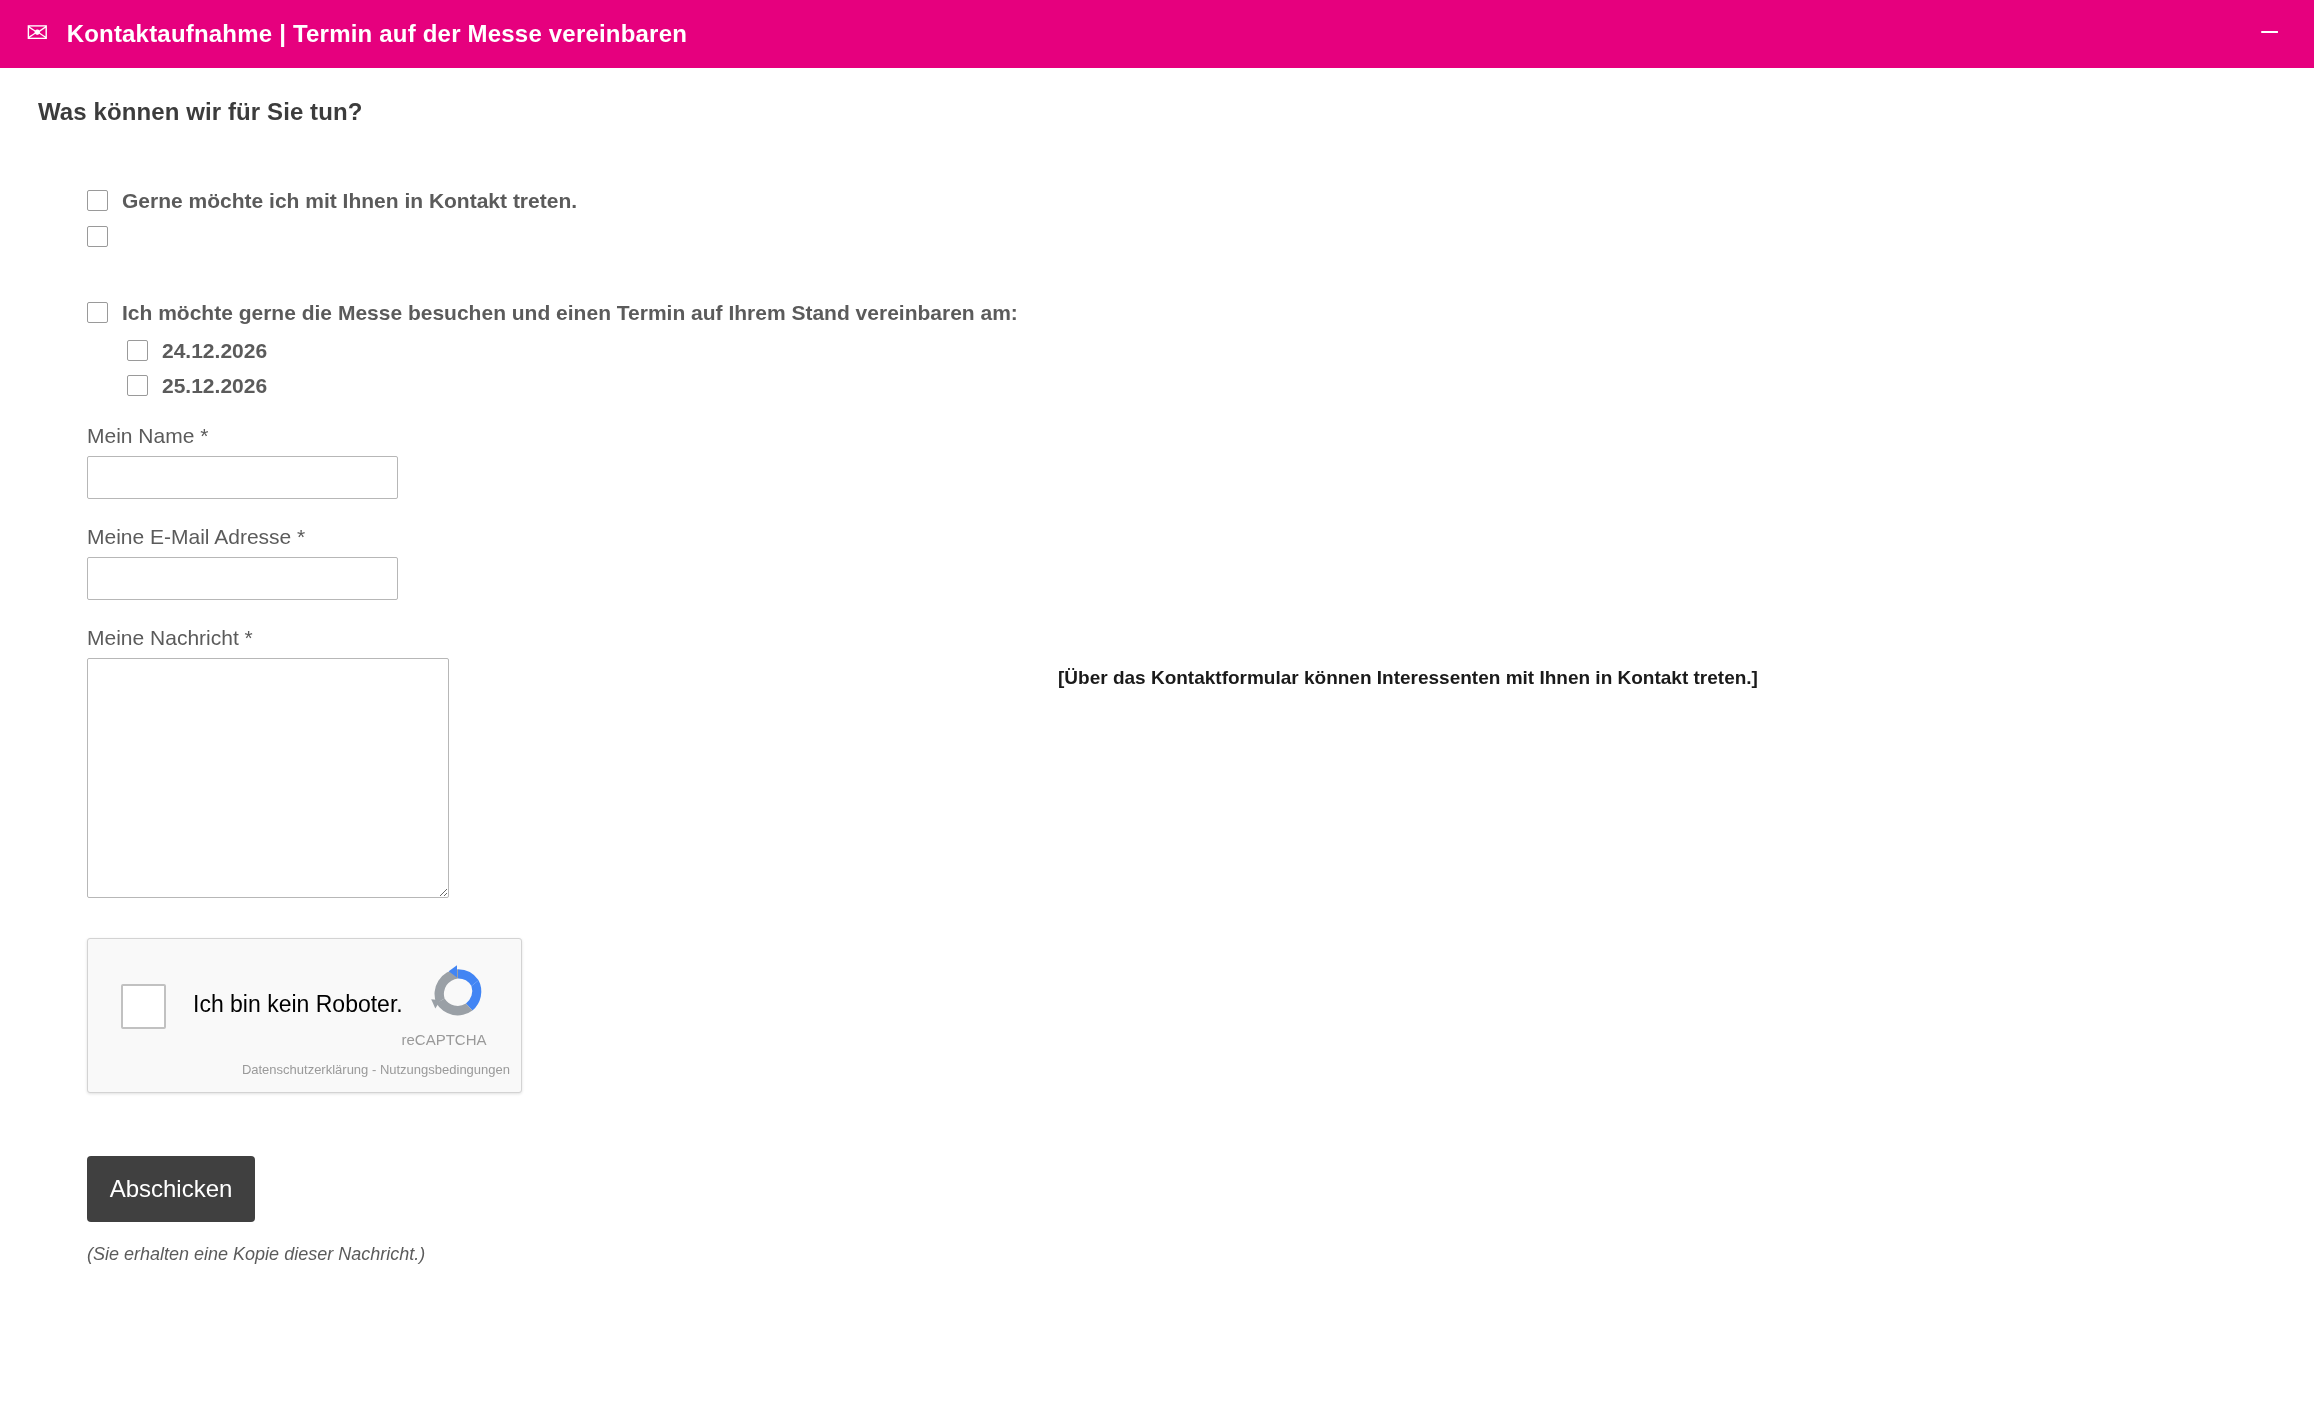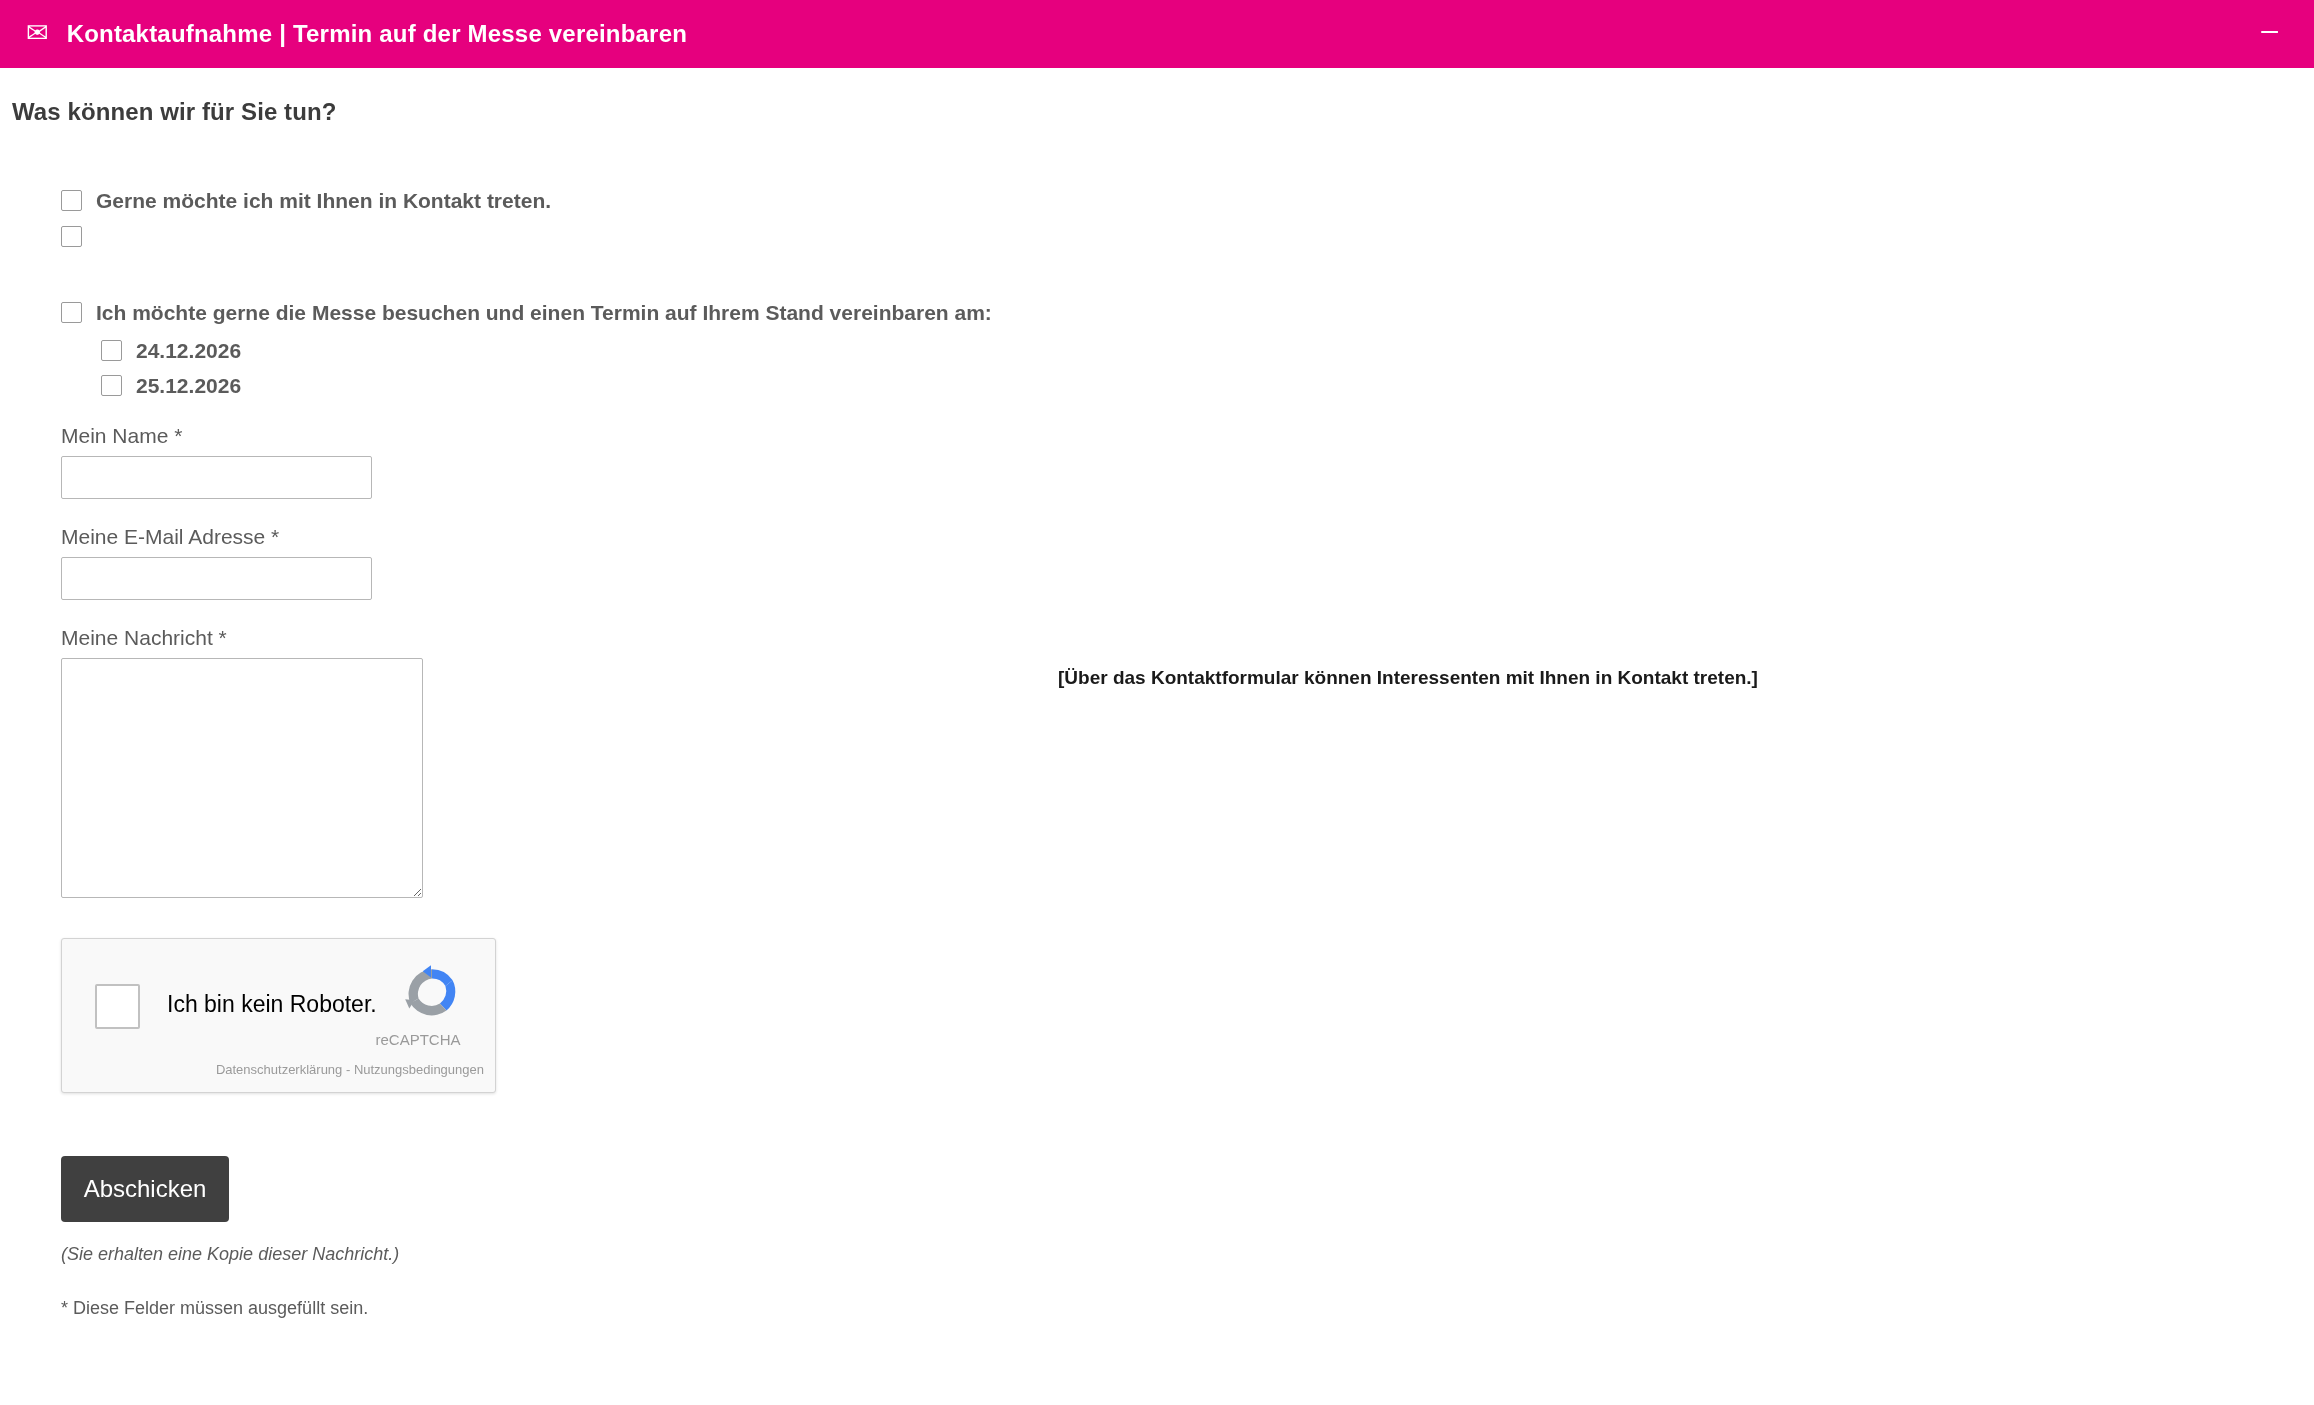--- a/index.html
+++ b/index.html
@@ -53,7 +53,7 @@
   
   .page {
     position: relative;
-    padding: 0 12px;
+    padding: 0 38px;
   }
   .headline {
     font-size: 24px;

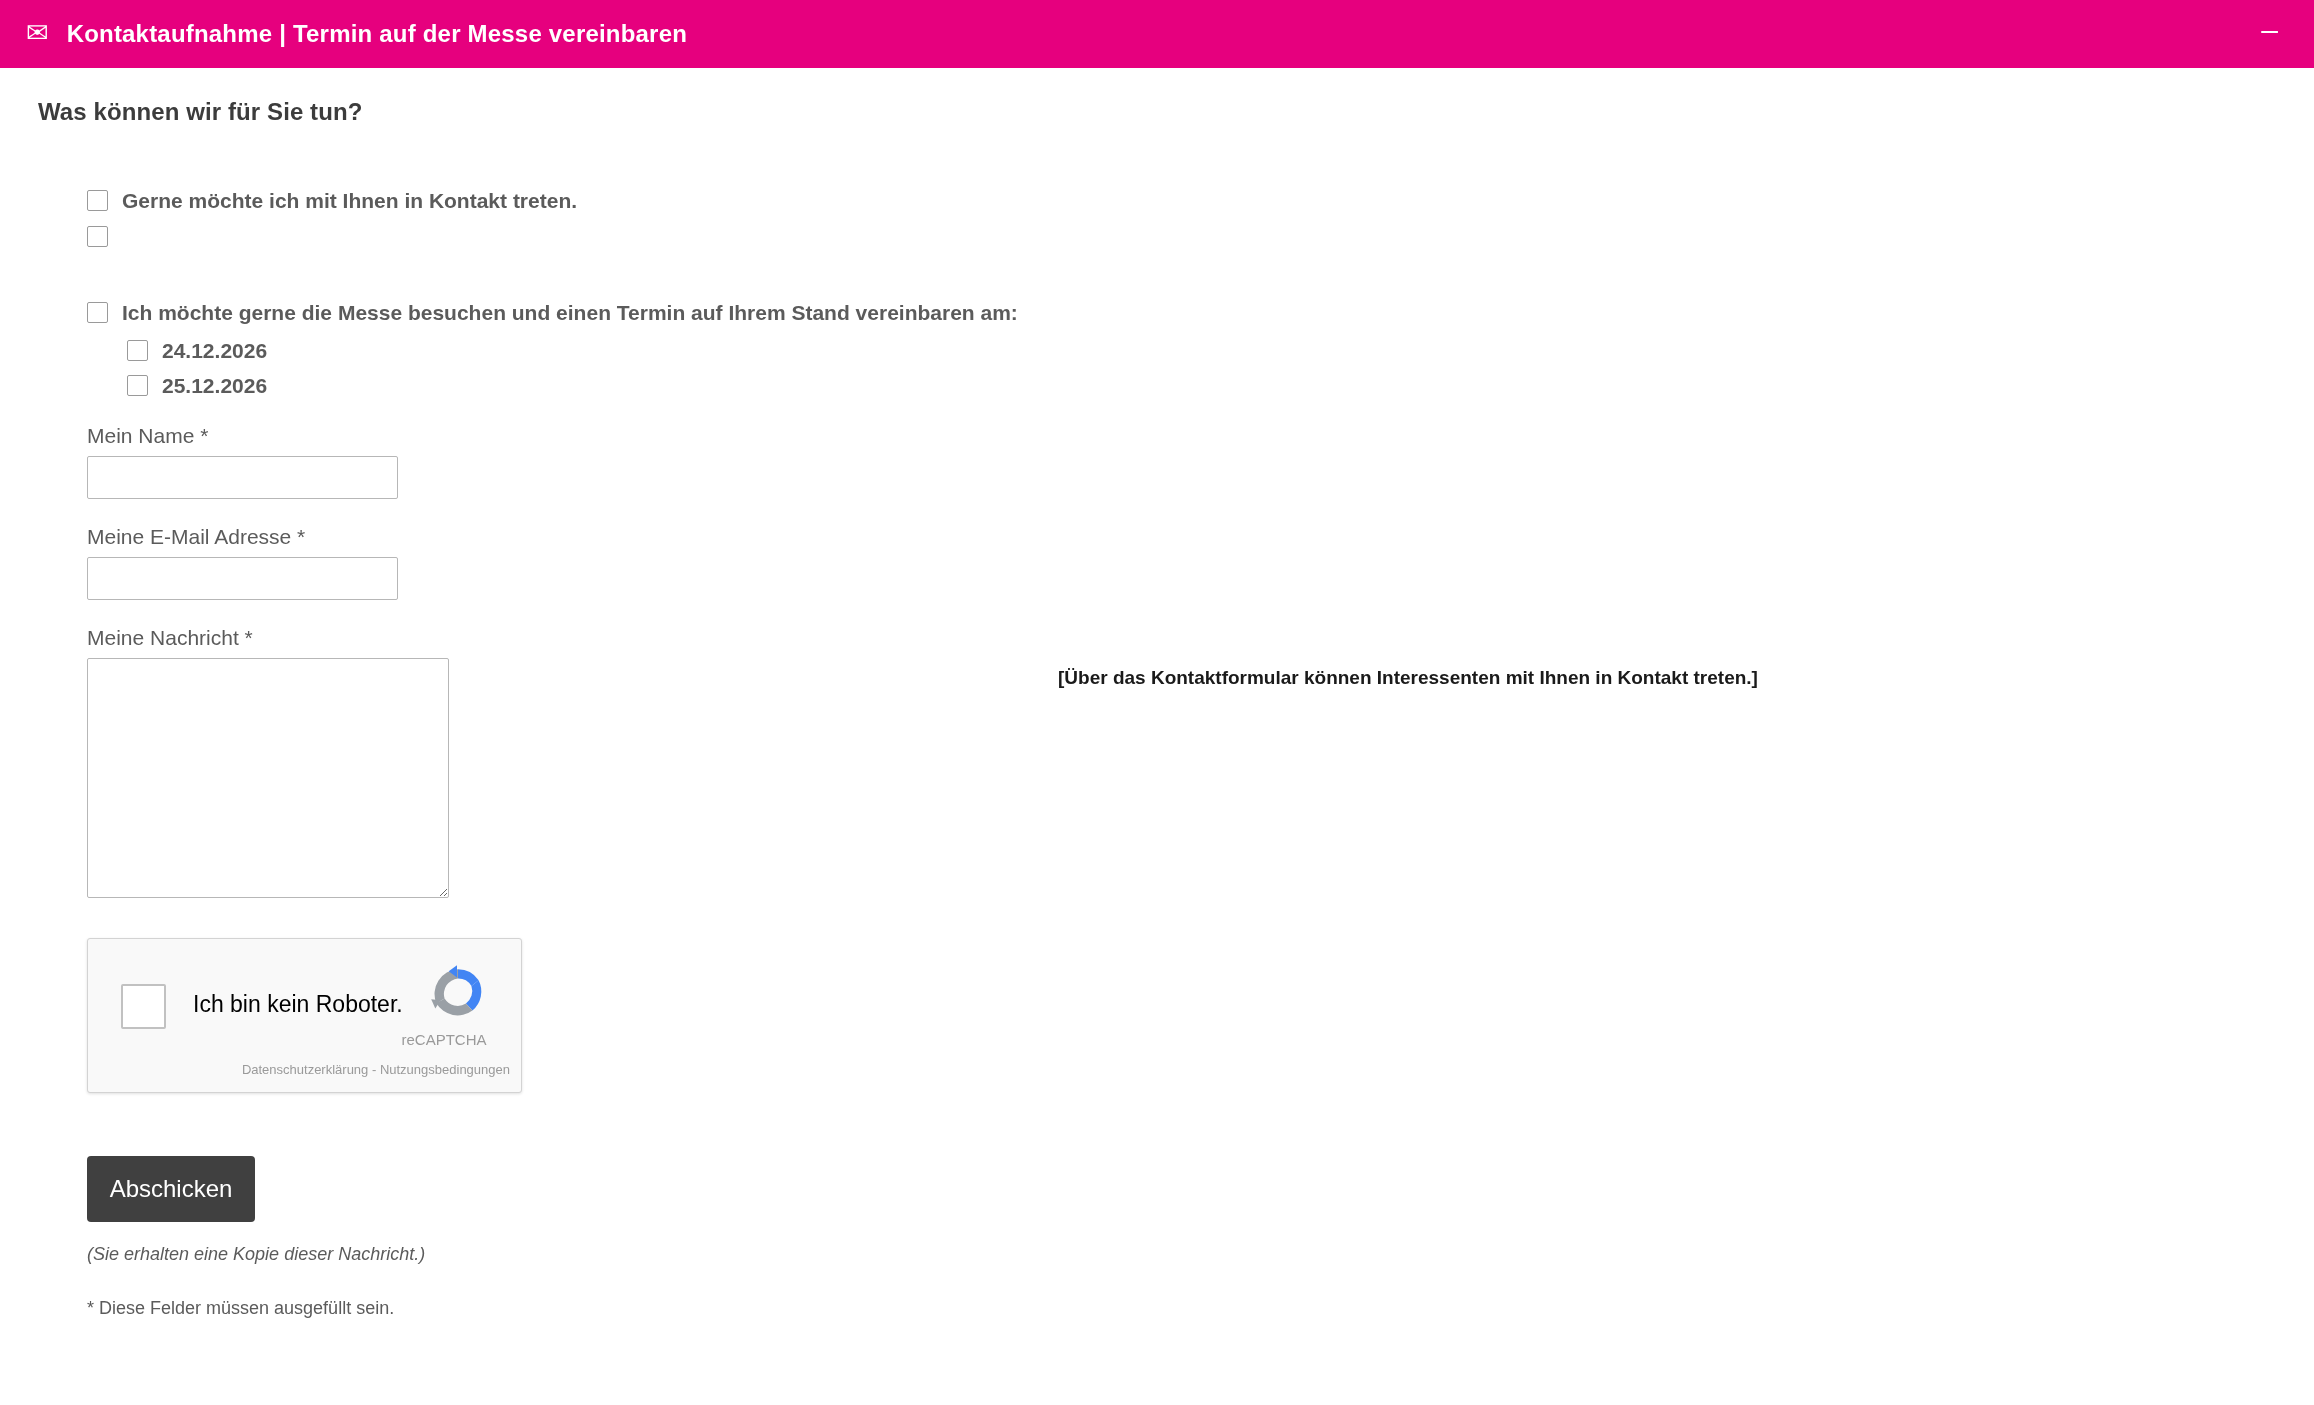--- a/index.html
+++ b/index.html
@@ -296,7 +296,6 @@
     <button class="submit-btn">Abschicken</button>
 
     <div class="copy-note">(Sie erhalten eine Kopie dieser Nachricht.)</div>
-    <div class="required-note">* Diese Felder müssen ausgefüllt sein.</div>
   </div>
 
   <div class="annotation">[Über das Kontaktformular können Interessenten mit Ihnen in Kontakt treten.]</div>

